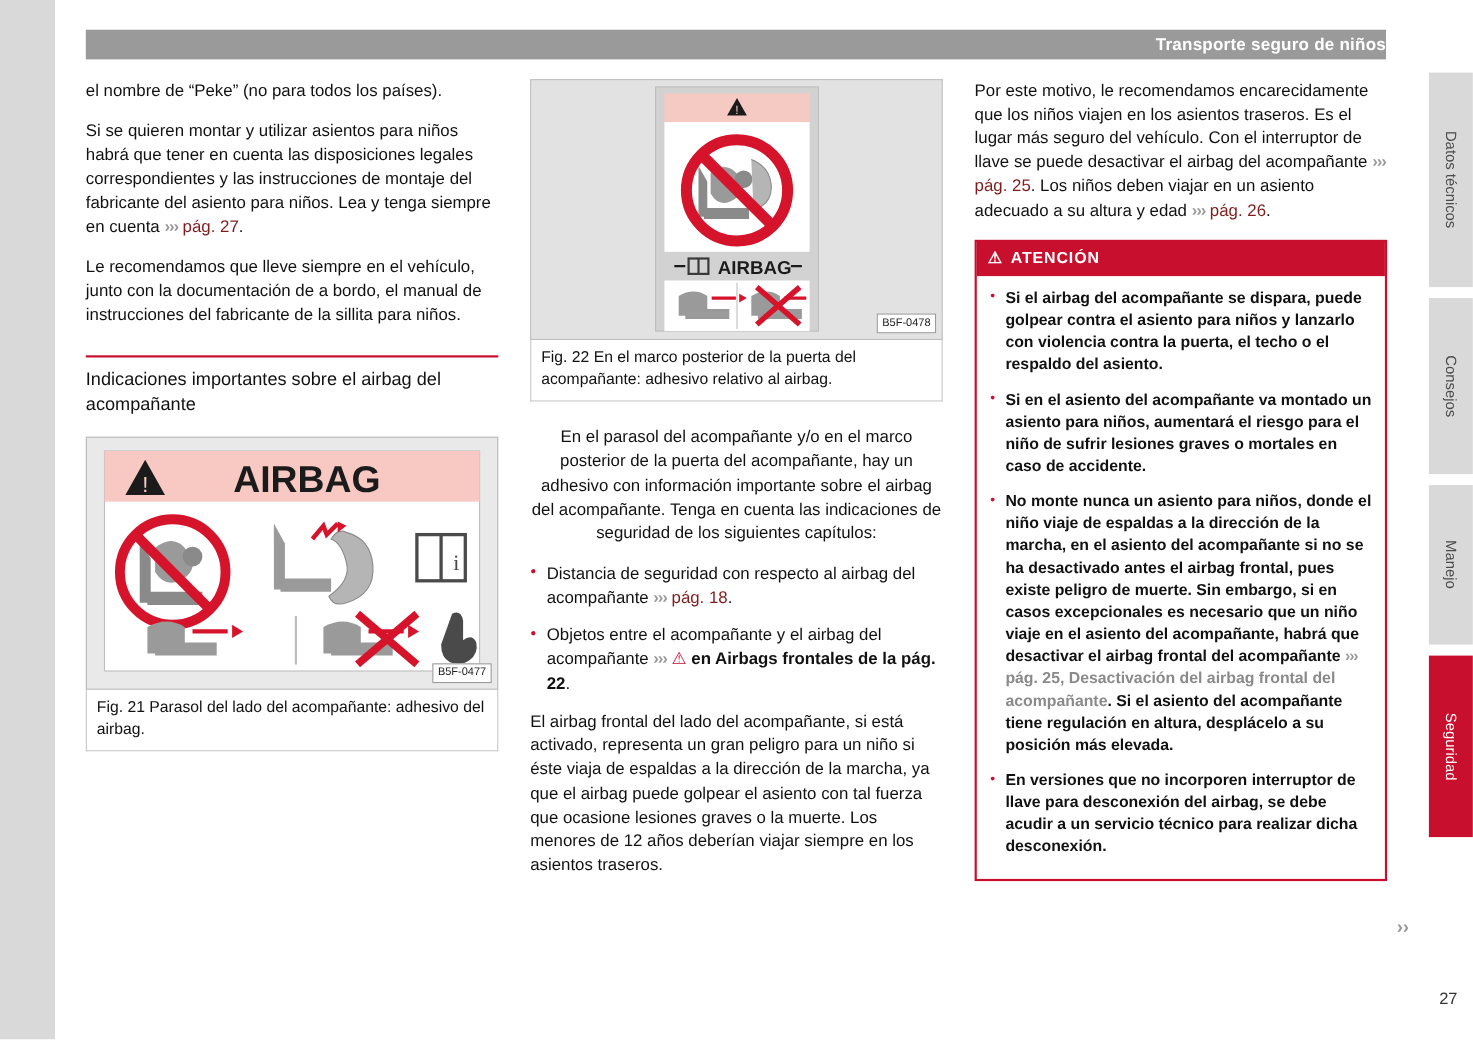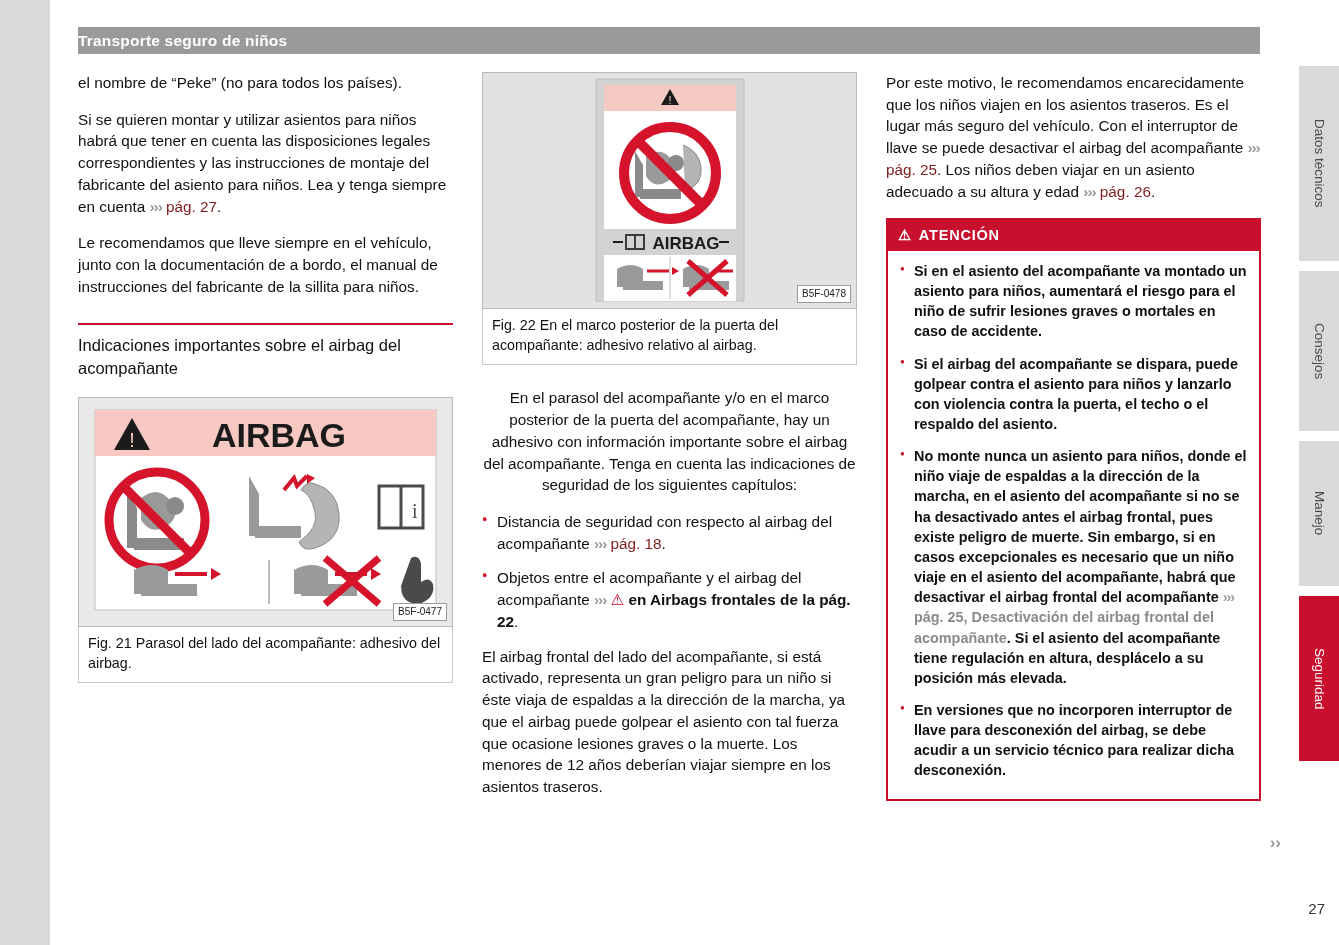--- a/index.html
+++ b/index.html
@@ -26,7 +26,7 @@
     background:#9a9a9a;
     color:#ffffff;
     font-size:15.5px; font-weight:bold;
-    display:flex; align-items:center; justify-content:flex-start;
+    display:flex; align-items:center; justify-content:flex-end;
     letter-spacing:0.2px;
   }
   

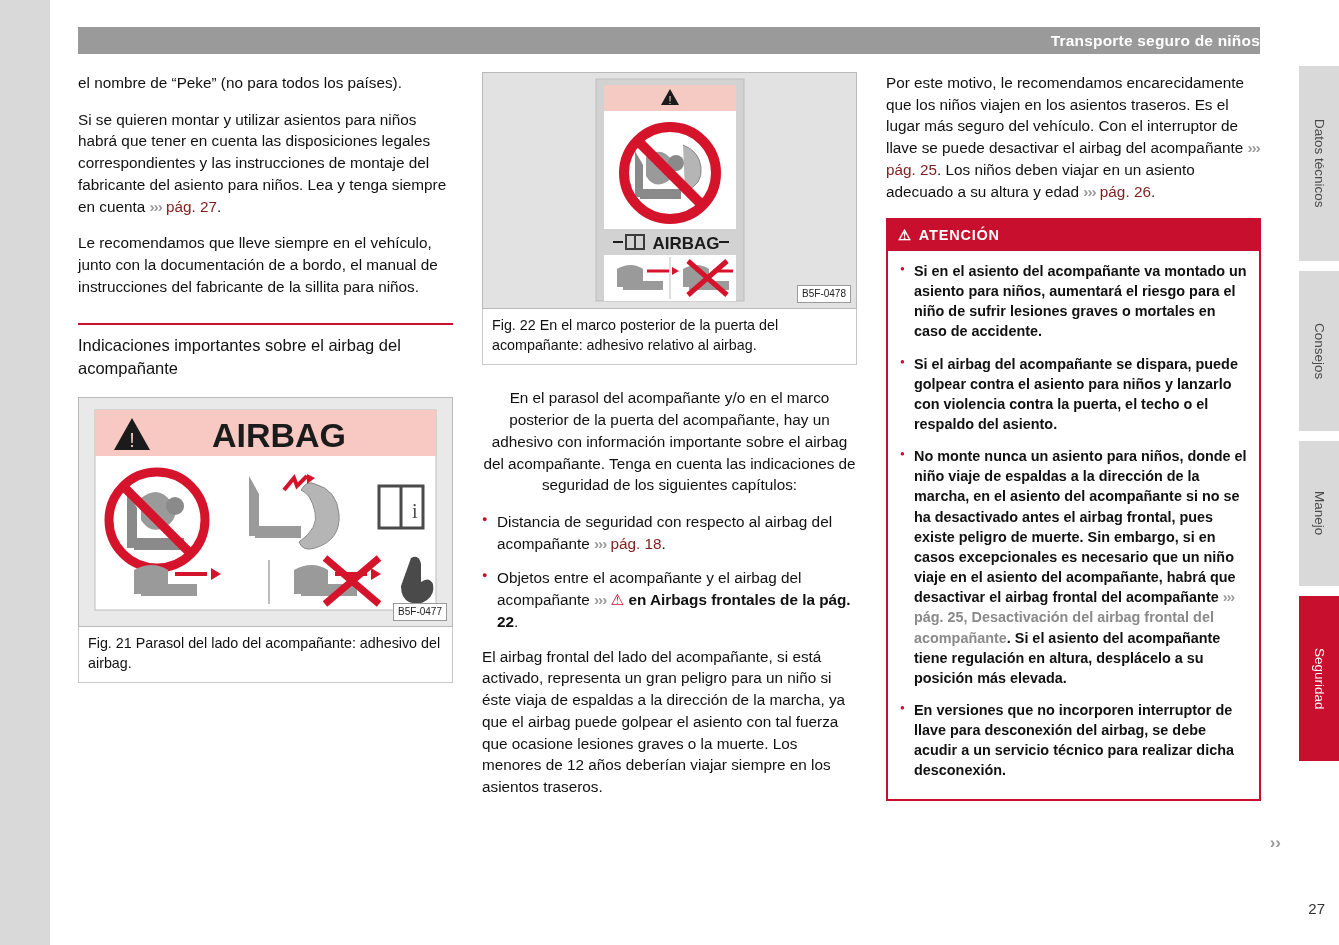--- a/index.html
+++ b/index.html
@@ -283,8 +283,8 @@
       <span>ATENCIÓN</span>
     </div>
     <div class="warn-body">
+      <div class="bullet">Si el airbag del acompañante se dispara, puede golpear contra el asiento para niños y lanzarlo con violencia contra la puerta, el techo o el respaldo del asiento.</div>
       <div class="bullet">Si en el asiento del acompañante va montado un asiento para niños, aumentará el riesgo para el niño de sufrir lesiones graves o mortales en caso de accidente.</div>
-      <div class="bullet">Si el airbag del acompañante se dispara, puede golpear contra el asiento para niños y lanzarlo con violencia contra la puerta, el techo o el respaldo del asiento.</div>
       <div class="bullet">
         <span>No monte nunca un asiento para niños, donde el niño viaje de espaldas a la dirección de la marcha, en el asiento del acompañante si no se ha desactivado antes el airbag frontal, pues existe peligro de muerte. Sin embargo, si en casos excepcionales es necesario que un niño viaje en el asiento del acompañante, habrá que desactivar el airbag frontal del acompañante </span><span class="ref-arrow">›››</span><span style="color:#8a8a8a;"> pág. 25, Desactivación del airbag frontal del acompañante</span><span>. Si el asiento del acompañante tiene regulación en altura, desplácelo a su posición más elevada.</span>
       </div>

